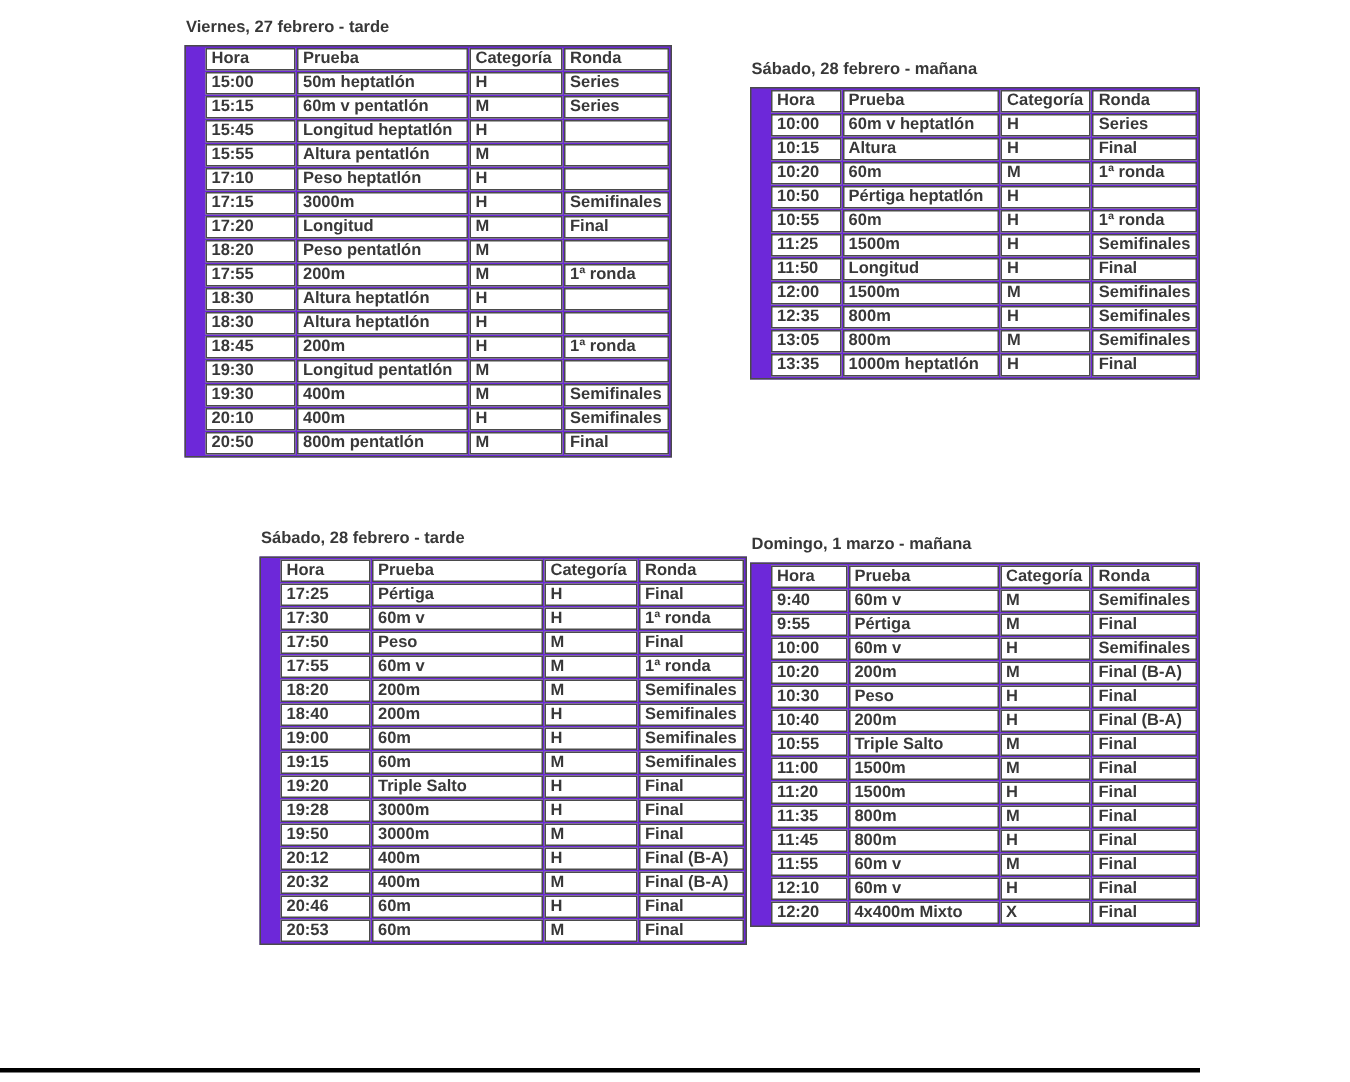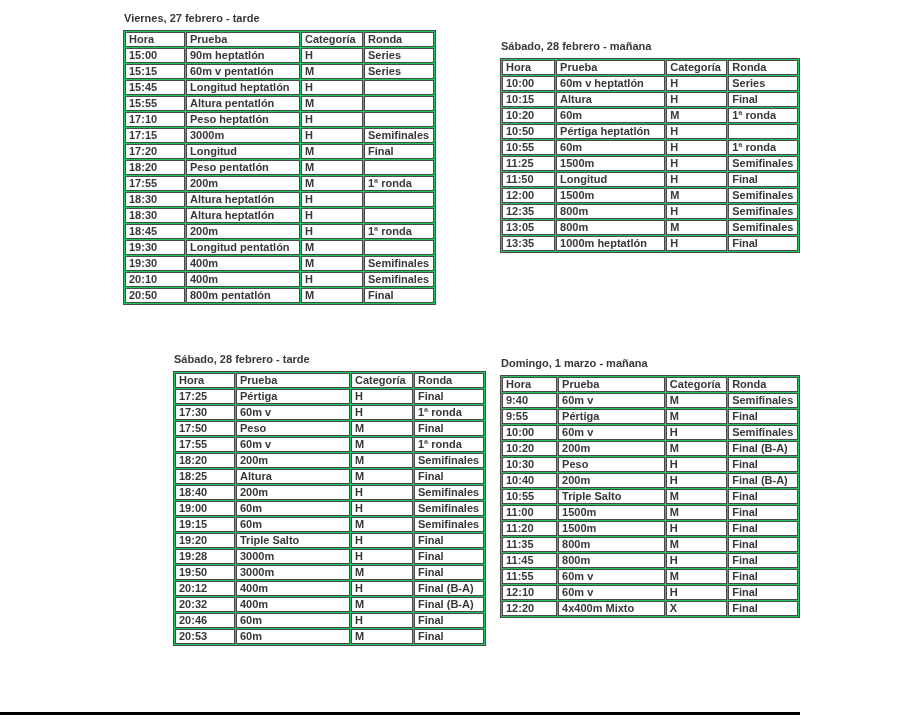--- a/index.html
+++ b/index.html
@@ -23,9 +23,10 @@
   table.sched {
     border-collapse: separate;
     border-spacing: 1px;
-    background: #22c55e;
+    background: #6d28d9;
     border: 1px solid #4a4a4a;
     table-layout: fixed;
+    padding-left: 12px;
   }
   table.sched th, table.sched td {
     box-sizing: border-box;

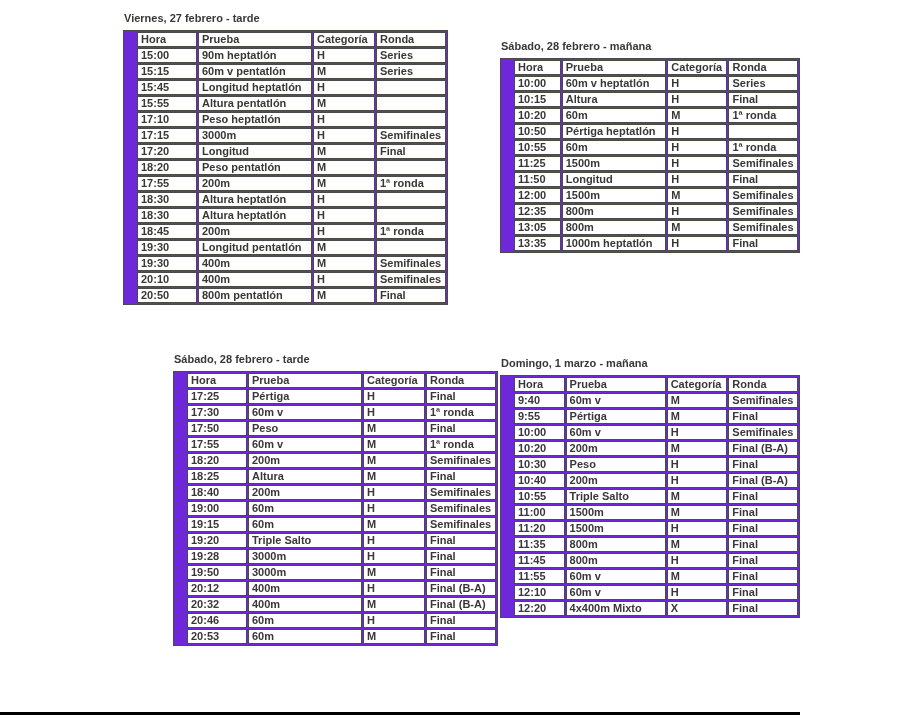--- a/index.html
+++ b/index.html
@@ -80,7 +80,7 @@
         <tbody>
           <tr>
             <td class="hora">15:00</td>
-            <td>90m heptatlón</td>
+            <td>50m heptatlón</td>
             <td>H</td>
             <td>Series</td>
           </tr>

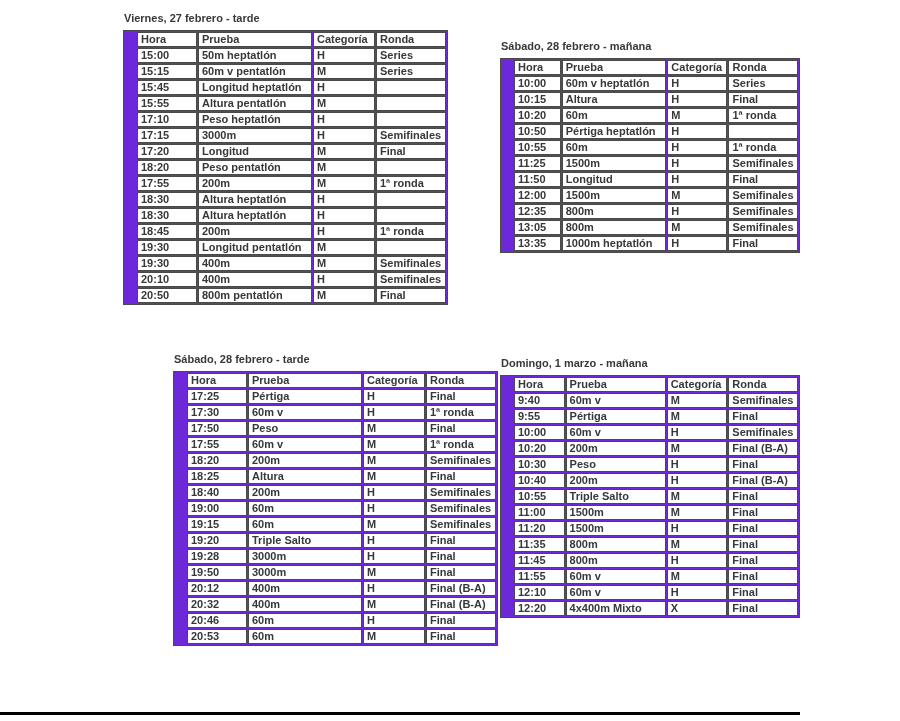--- a/index.html
+++ b/index.html
@@ -315,12 +315,6 @@
             <td>Semifinales</td>
           </tr>
           <tr>
-            <td class="hora">18:25</td>
-            <td>Altura</td>
-            <td>M</td>
-            <td>Final</td>
-          </tr>
-          <tr>
             <td class="hora">18:40</td>
             <td>200m</td>
             <td>H</td>

